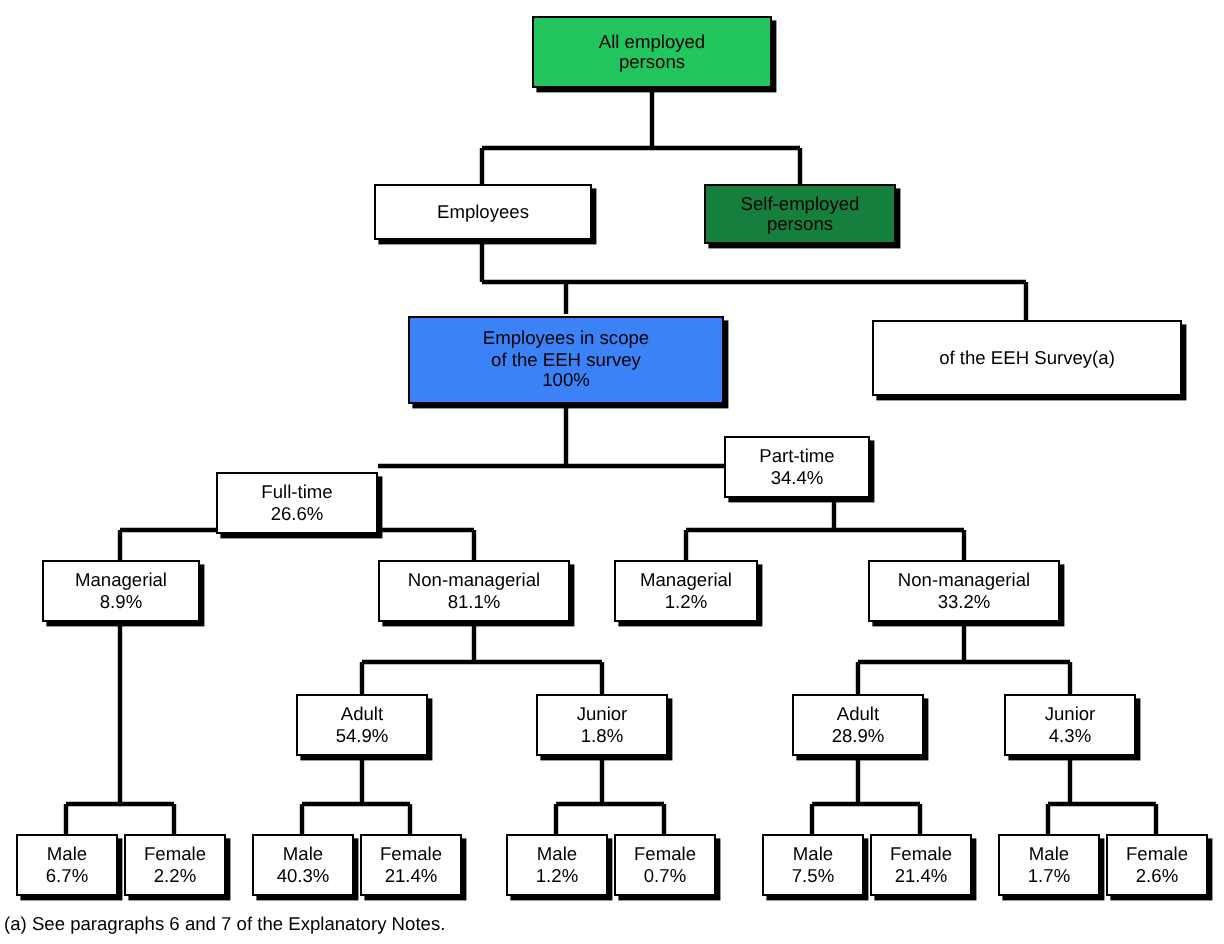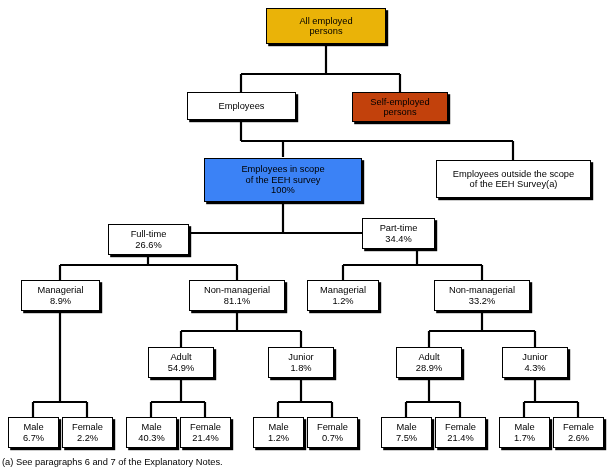--- a/index.html
+++ b/index.html
@@ -112,7 +112,7 @@
       </g>
   </svg>
   <div id="node-layer">
-      <div class="node-box" style="left: 266px; top: 8px; width: 120px; height: 36px; background: #eab308;">
+      <div class="node-box" style="left: 266px; top: 8px; width: 120px; height: 36px; background: #22c55e;">
         <span class="node-line">All employed</span>
         <span class="node-line">persons</span>
       </div>

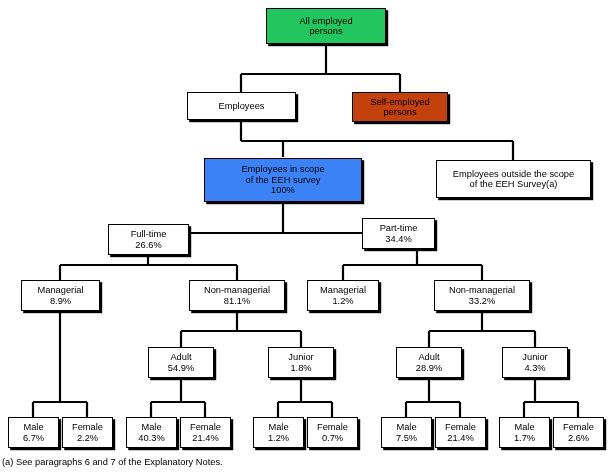--- a/index.html
+++ b/index.html
@@ -119,7 +119,7 @@
       <div class="node-box" style="left: 187px; top: 92px; width: 109px; height: 28px; background: rgb(255, 255, 255);">
         <span class="node-line">Employees</span>
       </div>
-      <div class="node-box" style="left: 352px; top: 92px; width: 96px; height: 30px; background: #c2410c;">
+      <div class="node-box" style="left: 352px; top: 92px; width: 96px; height: 30px; background: #15803d;">
         <span class="node-line">Self-employed</span>
         <span class="node-line">persons</span>
       </div>

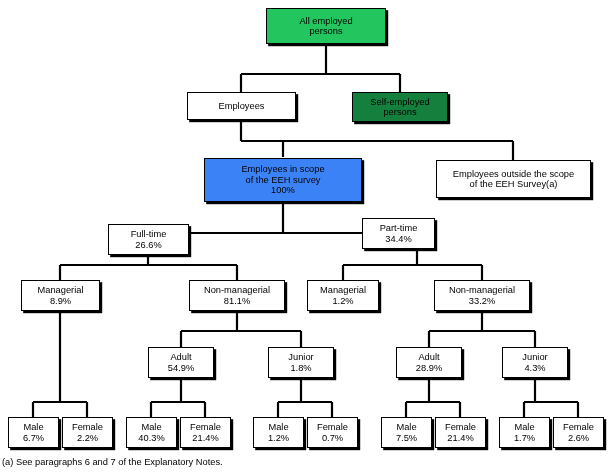--- a/index.html
+++ b/index.html
@@ -129,7 +129,6 @@
         <span class="node-line">100%</span>
       </div>
       <div class="node-box" style="left: 436px; top: 160px; width: 155px; height: 38px; background: rgb(255, 255, 255);">
-        <span class="node-line">Employees outside the scope</span>
         <span class="node-line">of the EEH Survey(a)</span>
       </div>
       <div class="node-box" style="left: 108px; top: 224px; width: 81px; height: 31px; background: rgb(255, 255, 255);">

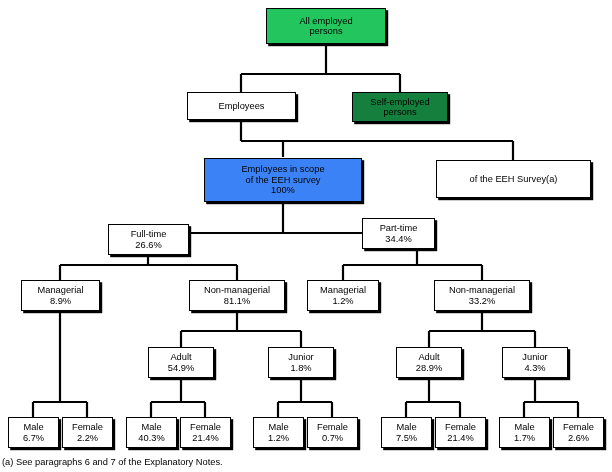--- a/index.html
+++ b/index.html
@@ -131,7 +131,7 @@
       <div class="node-box" style="left: 436px; top: 160px; width: 155px; height: 38px; background: rgb(255, 255, 255);">
         <span class="node-line">of the EEH Survey(a)</span>
       </div>
-      <div class="node-box" style="left: 108px; top: 224px; width: 81px; height: 31px; background: rgb(255, 255, 255);">
+      <div class="node-box" style="left: 108px; top: 236px; width: 81px; height: 31px; background: rgb(255, 255, 255);">
         <span class="node-line">Full-time</span>
         <span class="node-line">26.6%</span>
       </div>

